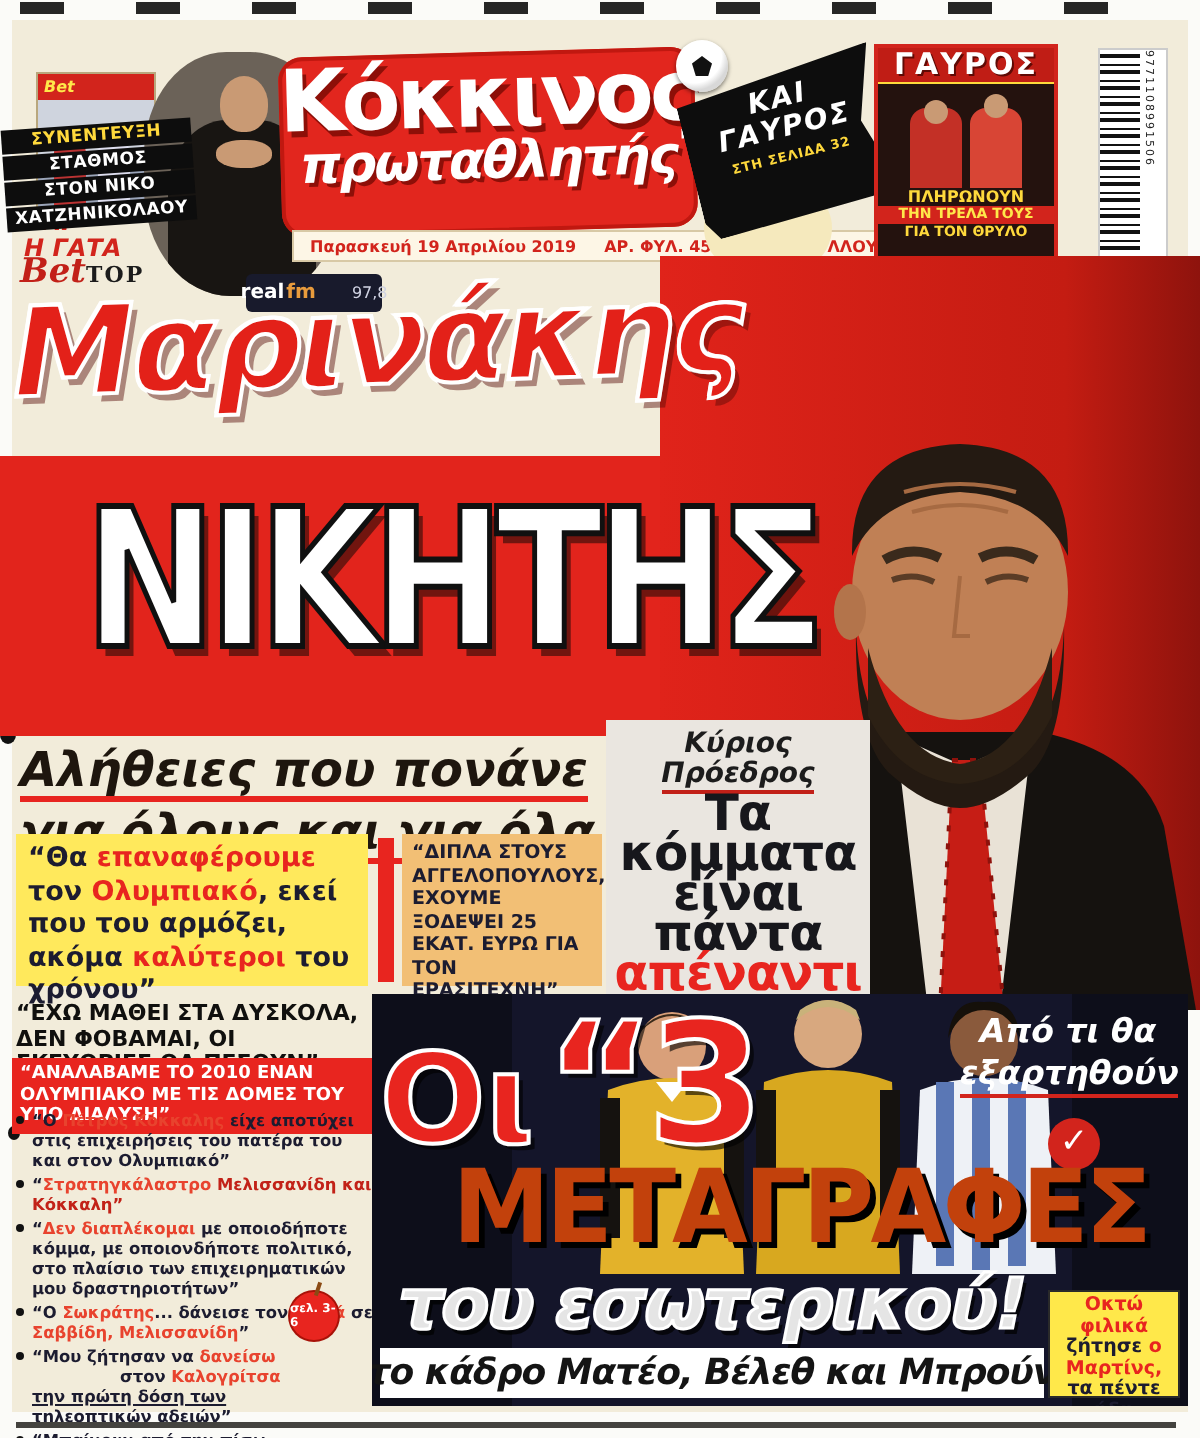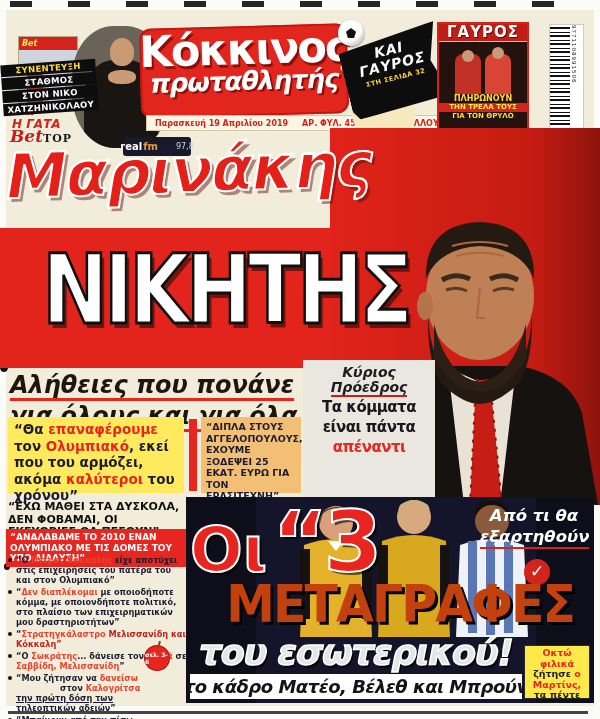--- a/index.html
+++ b/index.html
@@ -99,7 +99,7 @@
     text-align:center;padding-top:5px;box-sizing:border-box;}
   .pres-kicker{font-style:italic;font-weight:bold;font-size:14px;line-height:15px;color:#1c1c1c;}
   .pres-kicker .u{display:inline-block;border-bottom:2px solid #c22018;}
-  .pres-line{font-weight:bold;font-size:15px;line-height:20px;color:#17171c;letter-spacing:-.5px;}
+  .pres-line{font-weight:bold;font-size:25px;line-height:20px;color:#17171c;letter-spacing:-.5px;}
   .pres-line.red{color:#e8251f;}
 
   .quote-yellow{position:absolute;left:8px;top:417px;width:176px;height:76px;background:#ffe95c;

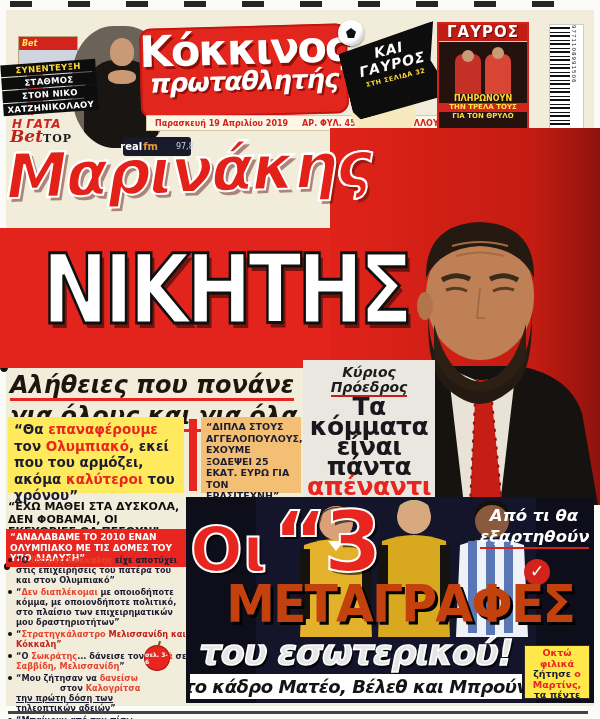--- a/index.html
+++ b/index.html
@@ -281,8 +281,8 @@
   <div class="red-banner">“ΑΝΑΛΑΒΑΜΕ ΤΟ 2010 ΕΝΑΝ ΟΛΥΜΠΙΑΚΟ ΜΕ ΤΙΣ ΔΟΜΕΣ ΤΟΥ ΥΠΟ ΔΙΑΛΥΣΗ”</div>
   <div class="bullets">
     <div class="bullet"><span style="color: rgb(28, 28, 48);">“Ο </span><span style="color: rgb(232, 67, 46);">Πέτρος Κόκκαλης</span><span style="color: rgb(28, 28, 48);"> είχε αποτύχει στις επιχειρήσεις του πατέρα του και στον Ολυμπιακό”</span></div>
+    <div class="bullet"><span style="color: rgb(28, 28, 48);">“</span><span style="color: rgb(232, 67, 46);">Στρατηγκάλαστρο</span><span style="color: rgb(194, 34, 24);"> Μελισσανίδη και Κόκκαλη”</span></div>
     <div class="bullet"><span style="color: rgb(28, 28, 48);">“</span><span style="color: rgb(232, 67, 46);">Δεν διαπλέκομαι</span><span style="color: rgb(28, 28, 48);"> με οποιοδήποτε κόμμα, με οποιονδήποτε πολιτικό, στο πλαίσιο των επιχειρηματικών μου δραστηριοτήτων”</span></div>
-    <div class="bullet"><span style="color: rgb(28, 28, 48);">“</span><span style="color: rgb(232, 67, 46);">Στρατηγκάλαστρο</span><span style="color: rgb(194, 34, 24);"> Μελισσανίδη και Κόκκαλη”</span></div>
     <div class="bullet"><span style="color: rgb(28, 28, 48);">“Ο </span><span style="color: rgb(232, 67, 46);">Σωκράτης</span><span style="color: rgb(28, 28, 48);">... δάνεισε τον </span><span style="color: rgb(232, 67, 46);">Θωμά</span><span style="color: rgb(28, 28, 48);"> σε </span><span style="color: rgb(232, 67, 46);">Σαββίδη, Μελισσανίδη</span><span style="color: rgb(28, 28, 48);">”</span></div>
     <div class="bullet" style="width:130px;"><span style="color: rgb(28, 28, 48); text-align: center;">“Μου ζήτησαν να </span><span style="color: rgb(232, 67, 46);">δανείσω</span><span style="color: rgb(28, 28, 48); margin-left: 44px;"> στον </span><span style="color: rgb(232, 67, 46);">Καλογρίτσα</span><span style="color: rgb(28, 28, 48); text-decoration: underline;"> την πρώτη δόση των τηλεοπτικών αδειών”</span></div>
     <div class="bullet" style="width:130px;"><span style="color: rgb(28, 28, 48);">“Μπαίνουν από την πίσω πόρτα στο </span></div>

